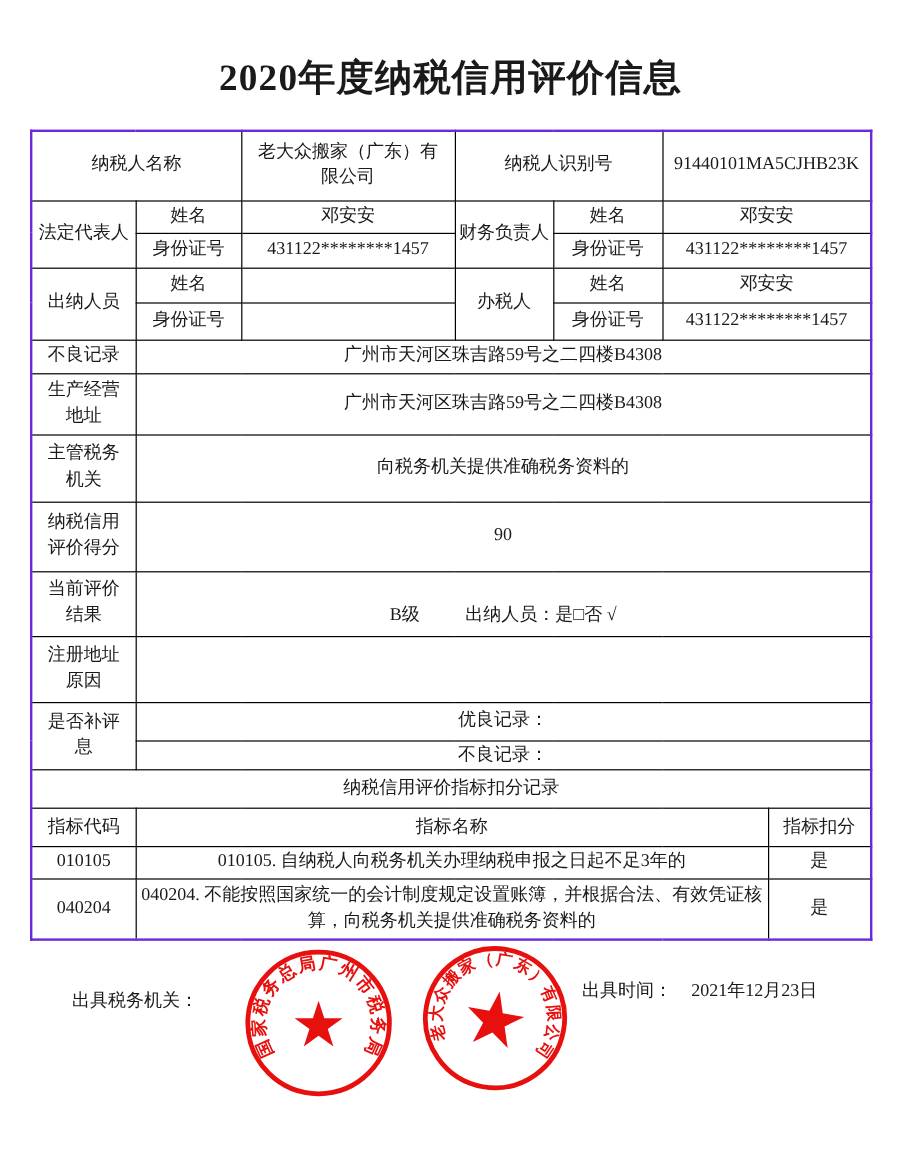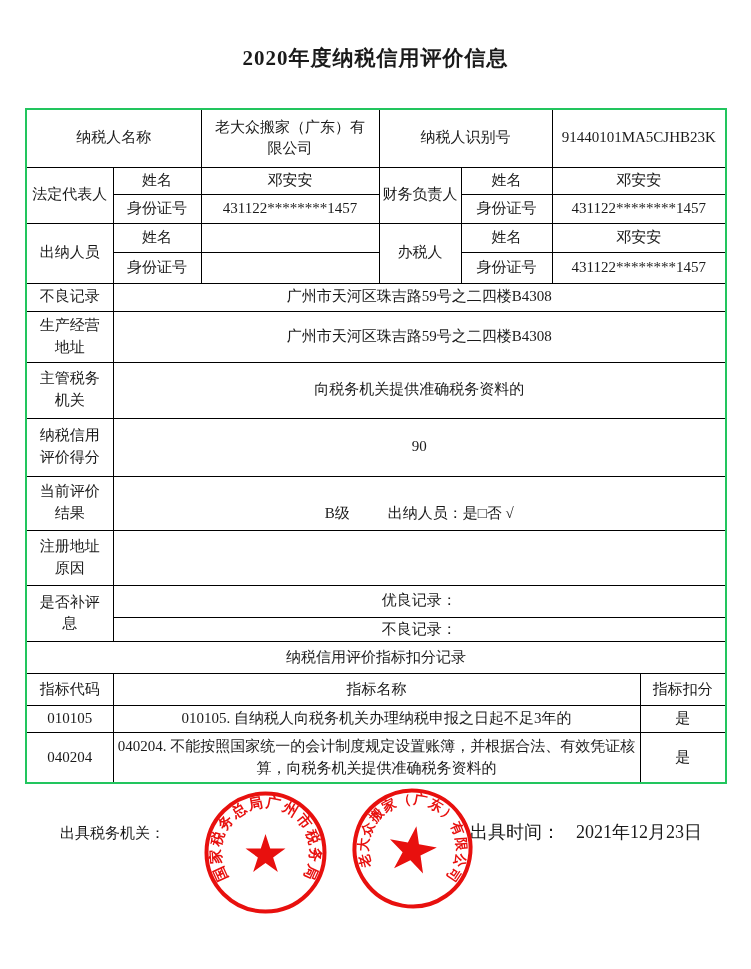--- a/index.html
+++ b/index.html
@@ -12,7 +12,7 @@
 
   .doc-title{
     position:absolute;top:44px;left:0;width:100%;margin:0;
-    text-align:center;font-size:21px;font-weight:bold;letter-spacing:1px;
+    text-align:center;font-size:31px;font-weight:bold;letter-spacing:1px;
   }
 
   table.main{

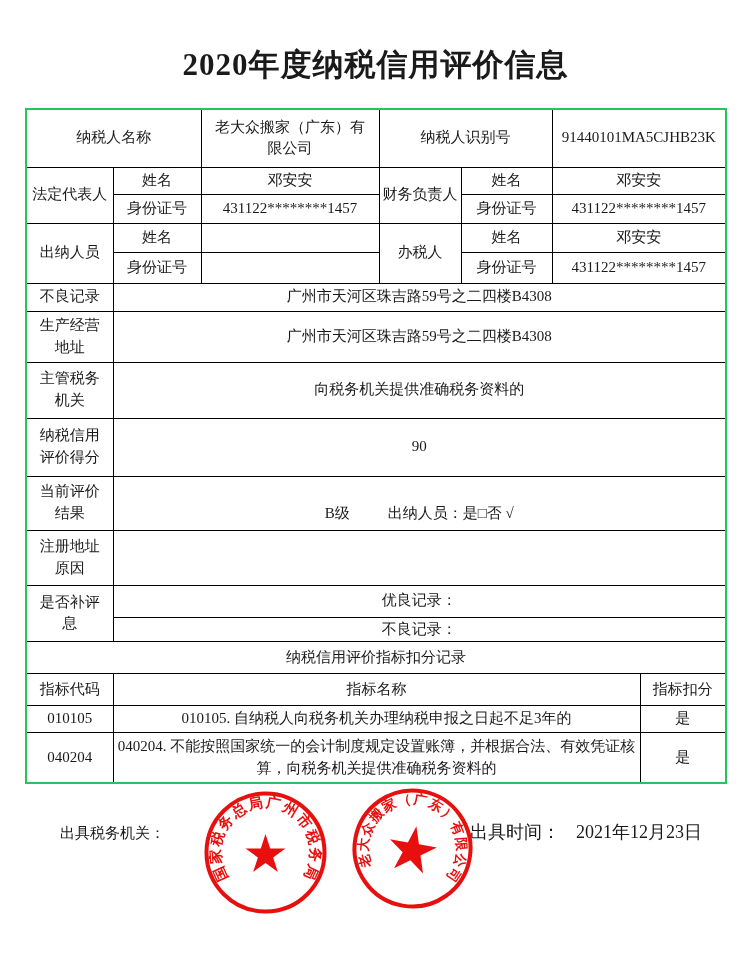--- a/index.html
+++ b/index.html
@@ -18,7 +18,7 @@
   table.main{
     position:absolute;top:108px;left:25px;width:700px;
     border-collapse:collapse;table-layout:fixed;
-    border:2px solid #22c55e;
+    border:2px solid #6d28d9;
   }
   table.main td{
     border:1px solid #000;

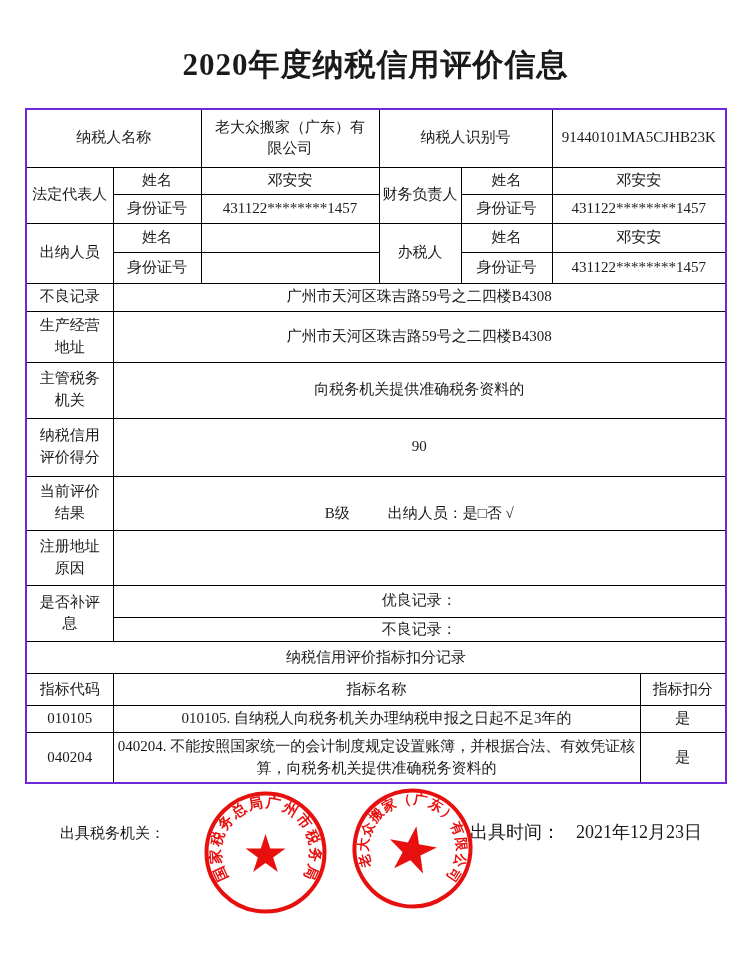--- a/index.html
+++ b/index.html
@@ -35,7 +35,7 @@
   .grade-gap{margin-right:38px;}
 
   .footer-issuer{position:absolute;left:60px;top:799px;font-size:15px;margin-top:25px;}
-  .footer-time{position:absolute;left:452px;top:799px;font-size:18px;white-space:pre;}
+  .footer-time{position:absolute;left:470px;top:799px;font-size:15px;white-space:pre;}
   .footer-time .tv{margin-left:16px;}
 
   .stamp{position:absolute;}

